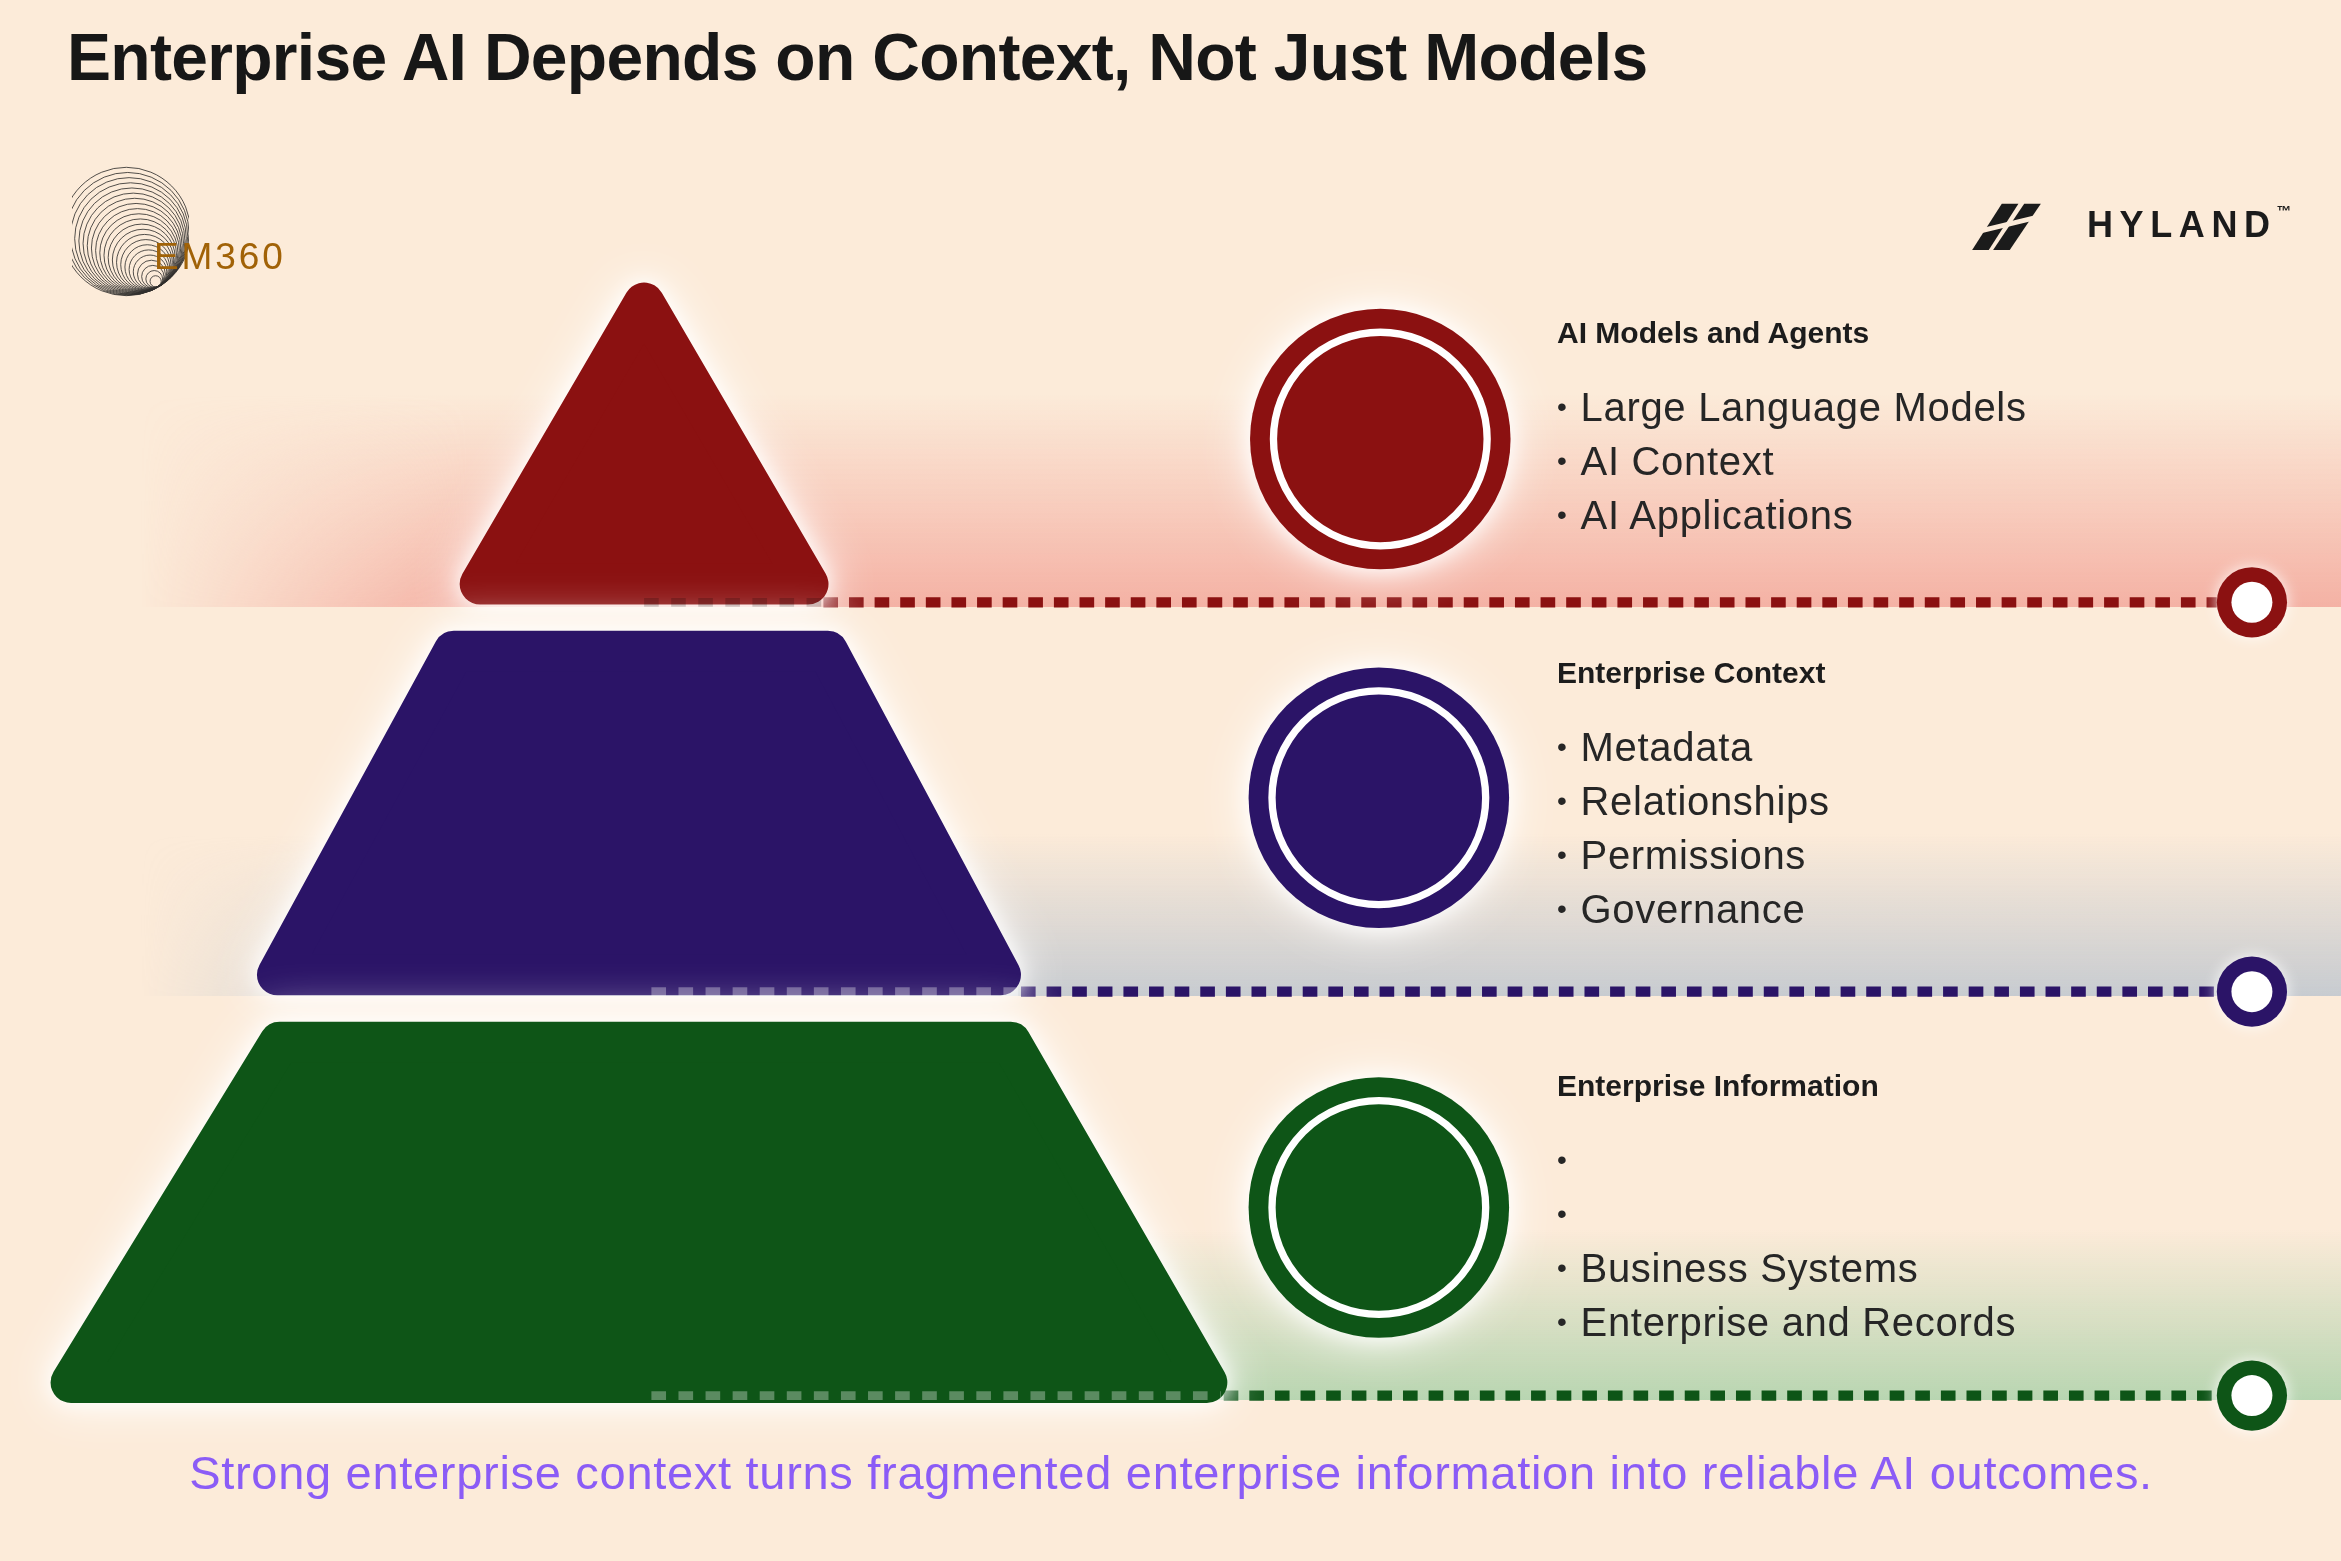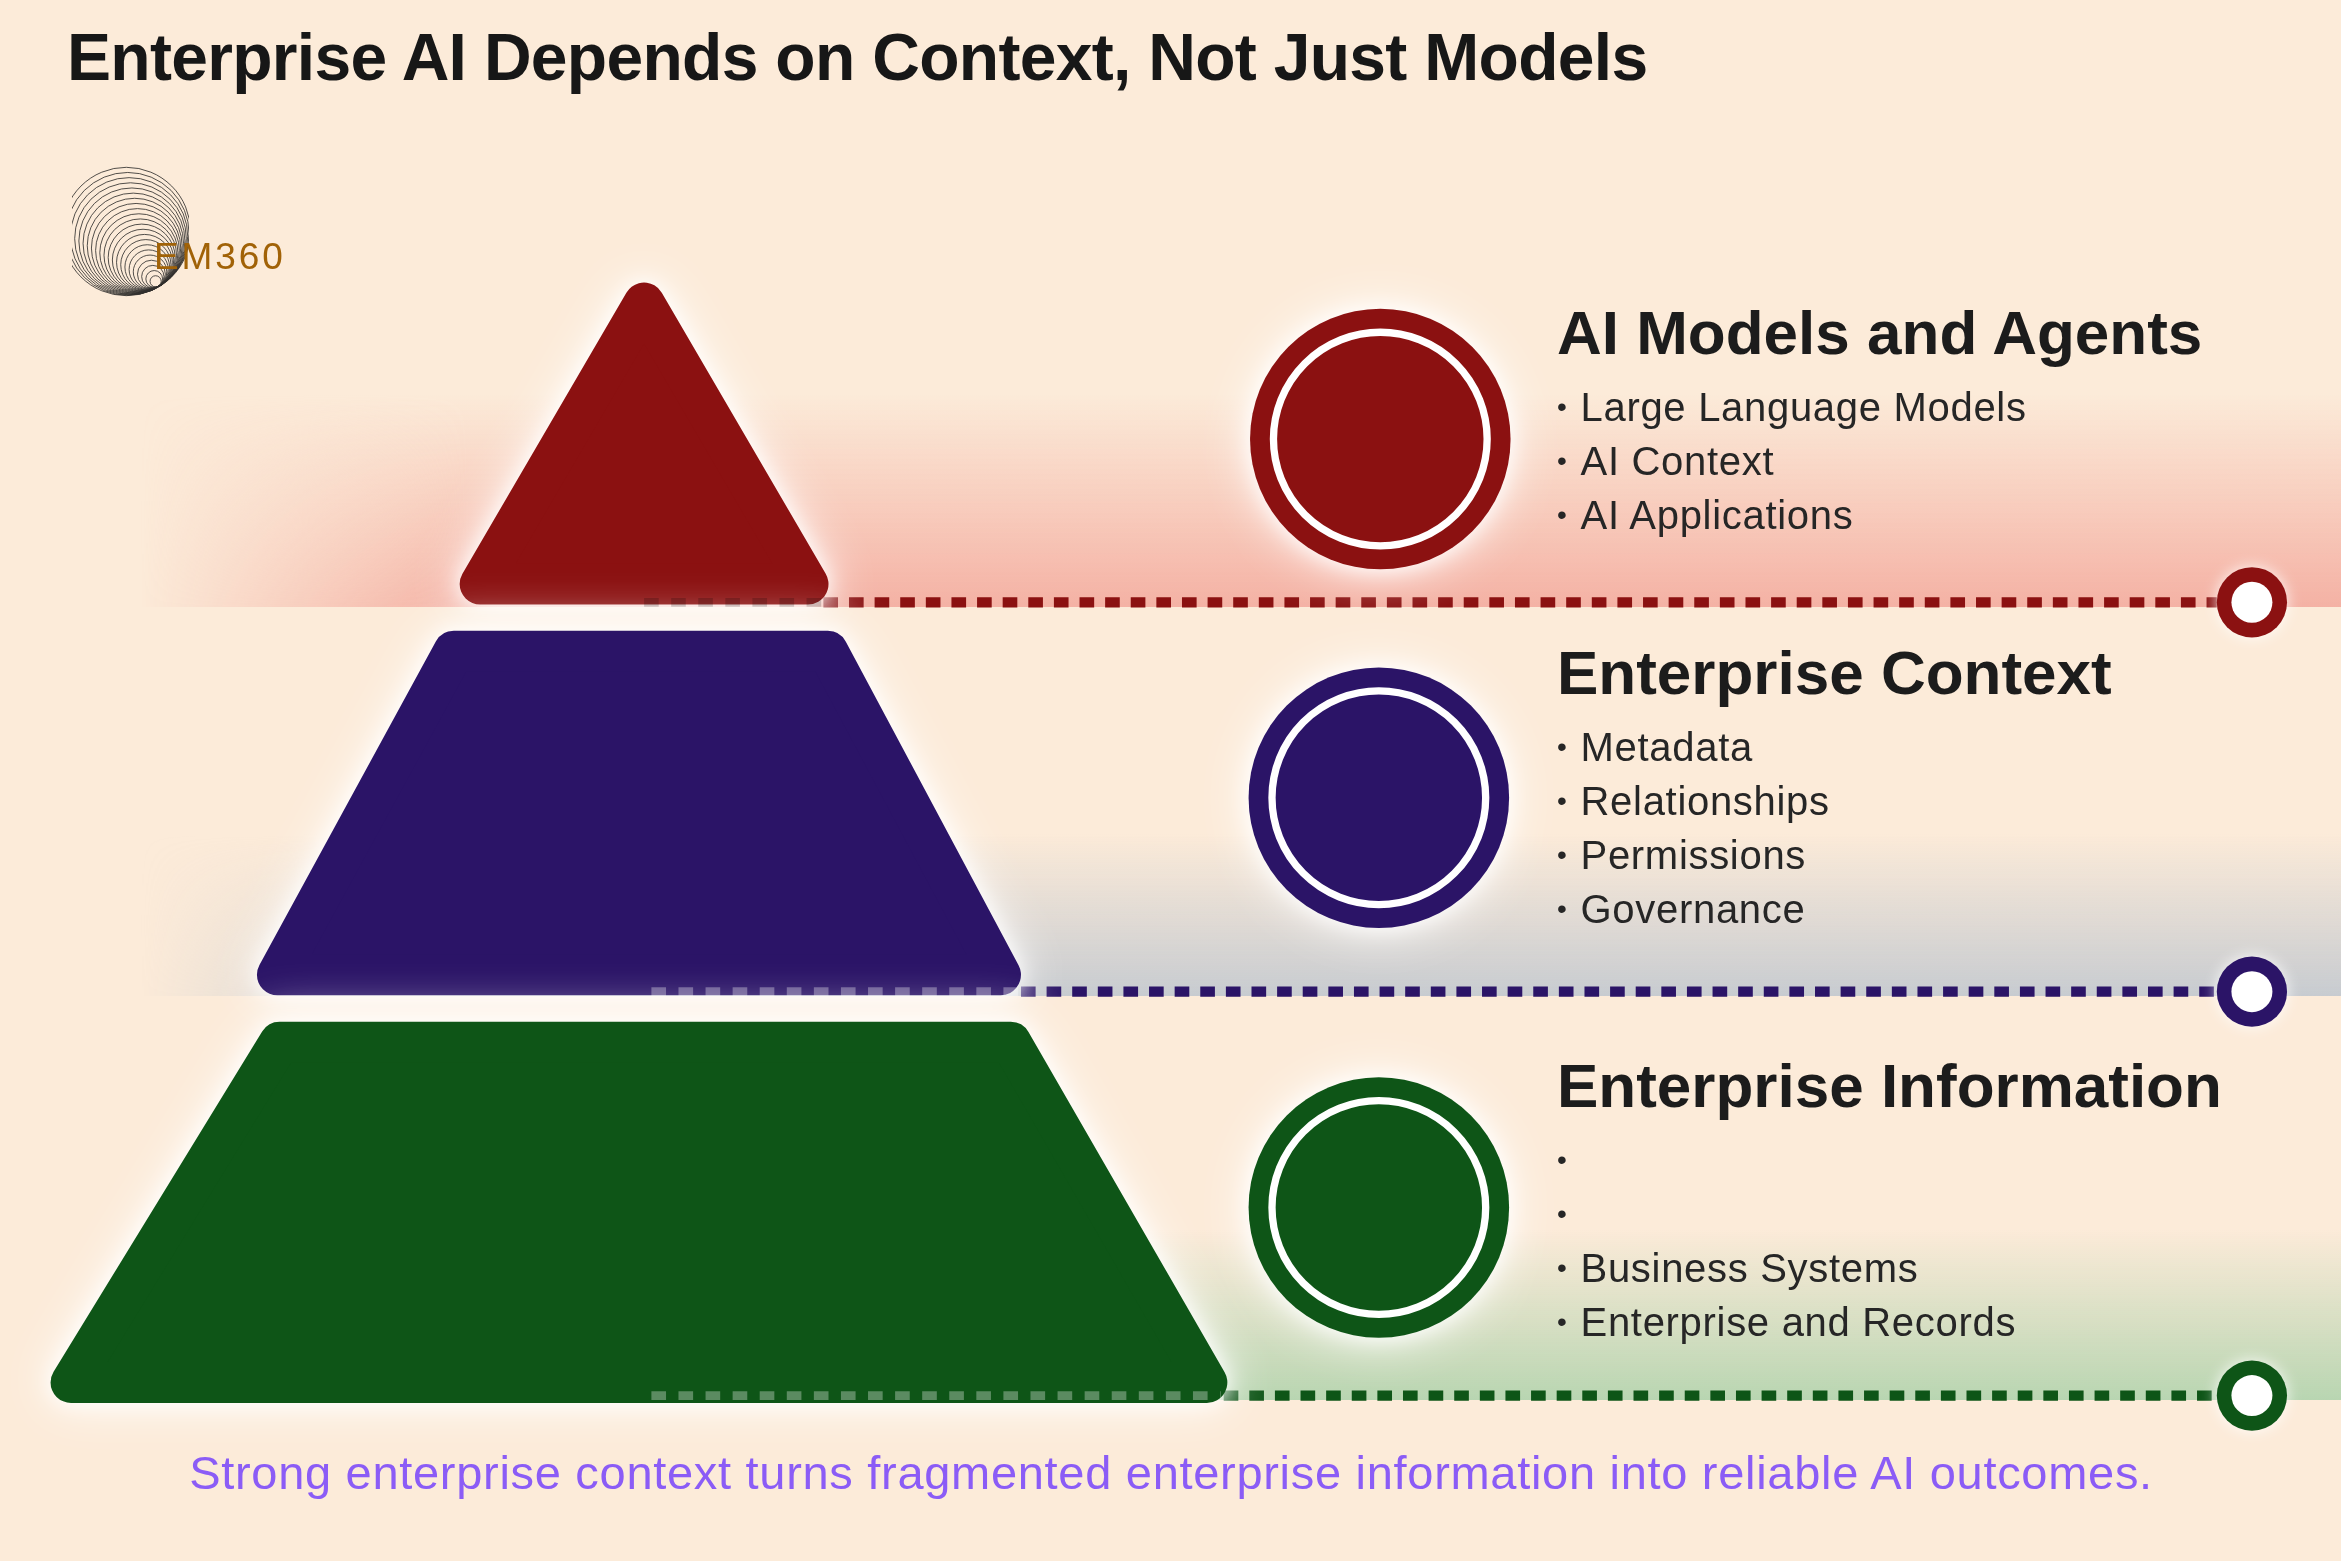--- a/index.html
+++ b/index.html
@@ -134,6 +134,14 @@
     <span class="em360-text">EM360</span>
   </div>
 
+  <div class="hyland">
+    <svg width="146" height="81" viewBox="0 0 700 560">
+      <polygon points="185,470 300,470 505,150 390,150" fill="#1b1b1b"></polygon>
+      <polygon points="330,470 445,470 660,150 545,150" fill="#1b1b1b"></polygon>
+      <line x1="130" y1="365" x2="700" y2="228" stroke="#fcebd9" stroke-width="34"></line>
+    </svg>
+    <span class="hyland-text"><span>HYLAND</span><span class="hyland-tm">™</span></span>
+  </div>
 
   <div class="sect" id="sect-1">
     <h2>AI Models and Agents</h2>

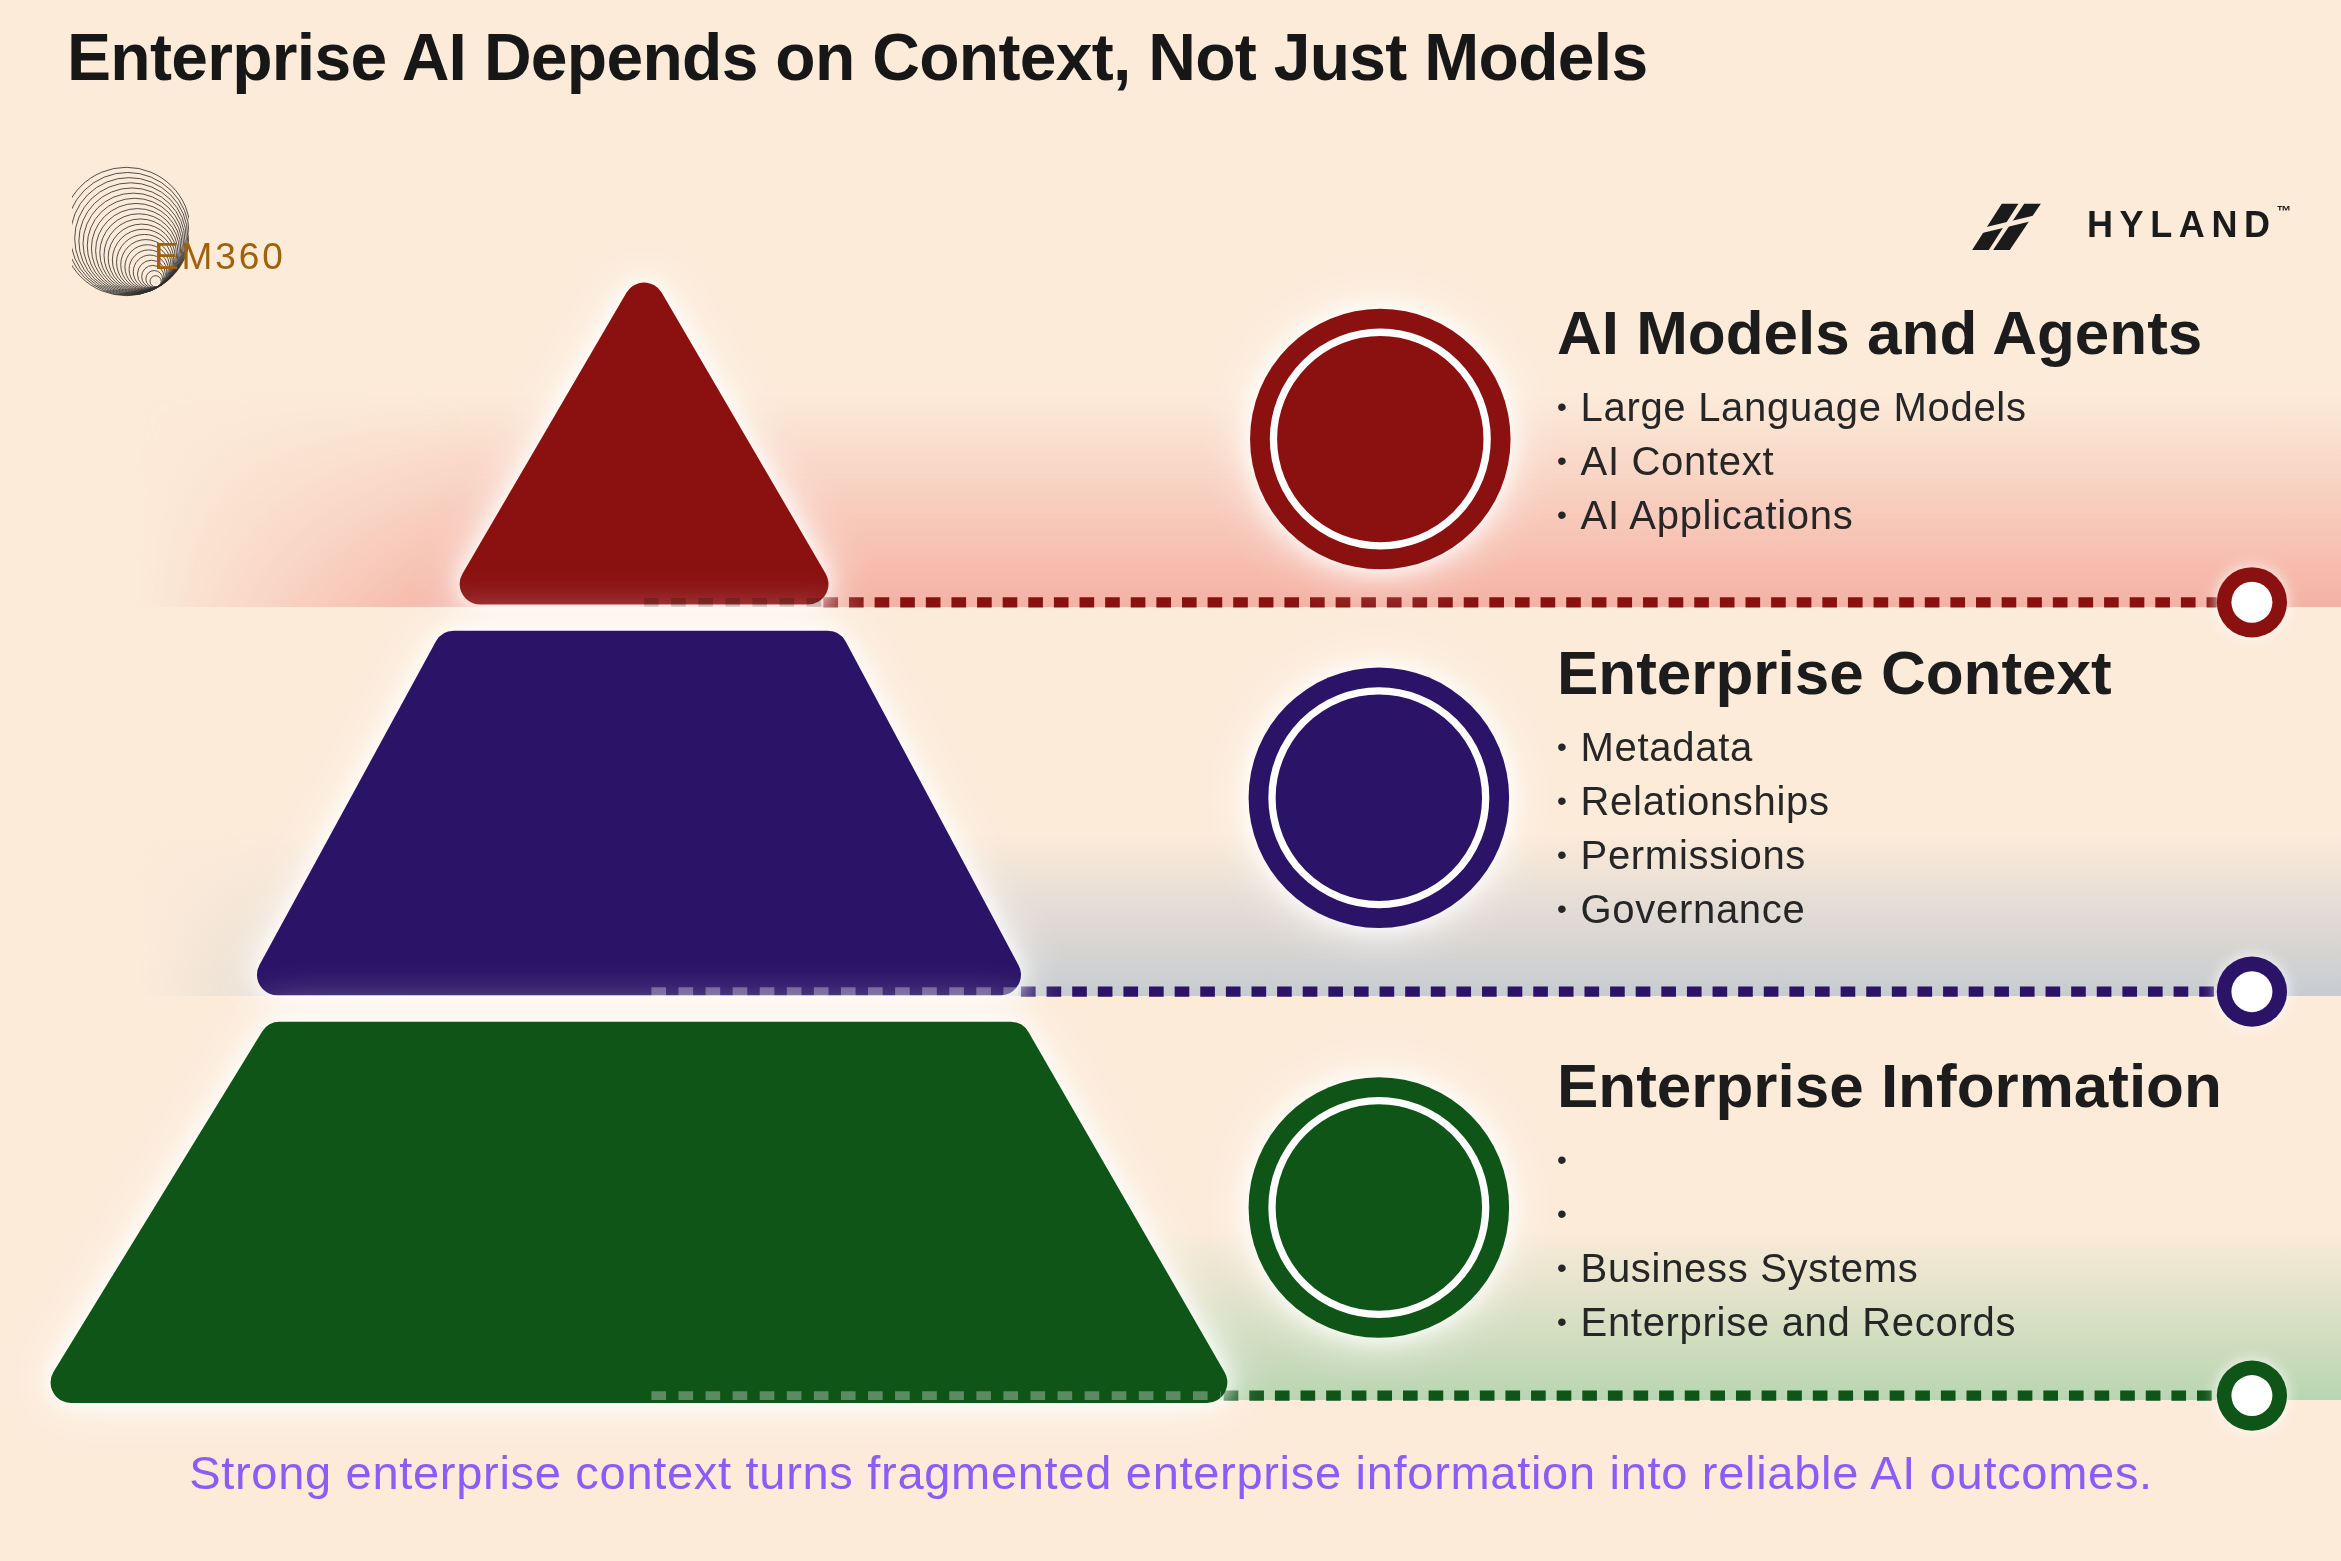--- a/index.html
+++ b/index.html
@@ -40,7 +40,7 @@
 
   
   .sect{position:absolute;left:1557px;width:732px;}
-  .sect h2{margin:0;font-size:62px;line-height:51px;font-weight:bold;letter-spacing:0;color:#1c1c1c;}
+  .sect h2{margin:0;font-size:30px;line-height:51px;font-weight:bold;letter-spacing:0;color:#1c1c1c;}
   .sect ul{list-style:none;margin:22px 0 0 0;padding:0;}
   .sect li{display:flex;align-items:center;height:54px;font-size:40px;letter-spacing:0.7px;color:#262626;}
   .sect .dot{font-size:28px;margin-right:13px;color:#262626;}

